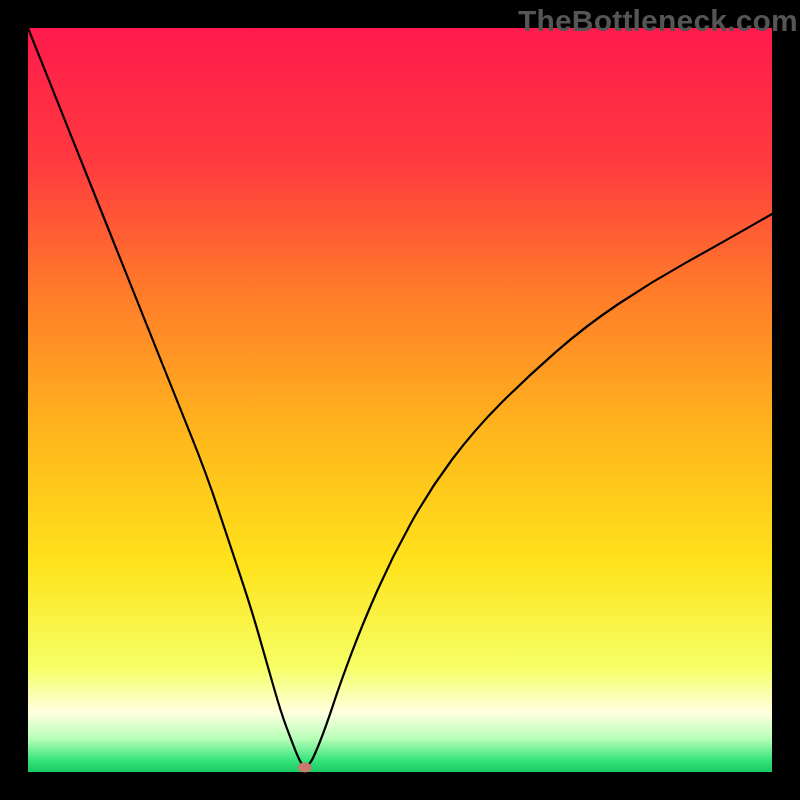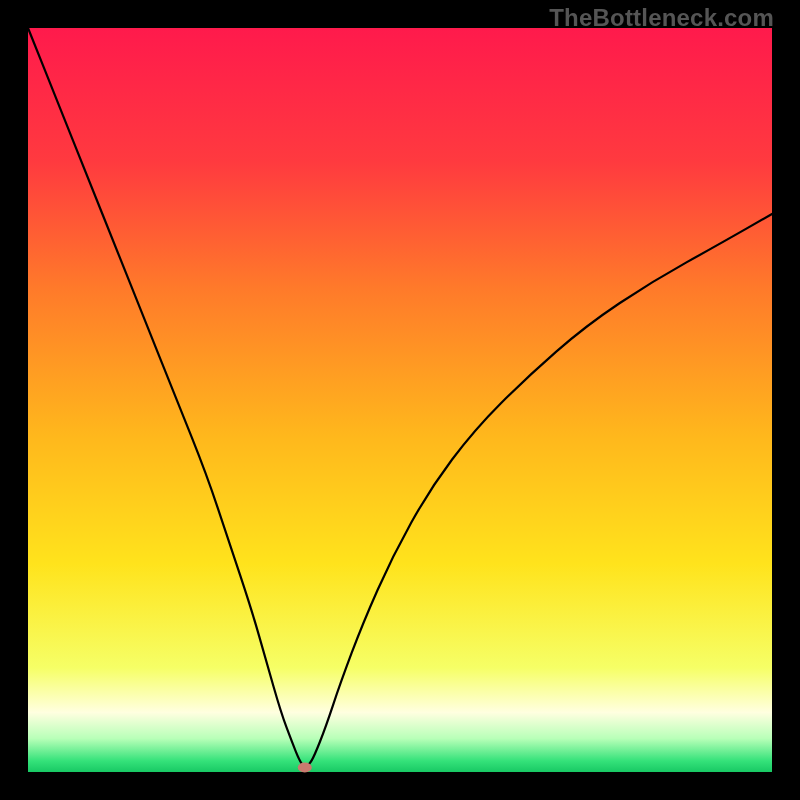--- a/index.html
+++ b/index.html
@@ -19,9 +19,9 @@
   #watermark {
     position: absolute;
     top: 4px;
-    right: 26px;
+    right: 2px;
     z-index: 5;
-    font-size: 24px;
+    font-size: 30px;
     font-weight: 600;
     color: #555;
     letter-spacing: 0.2px;

